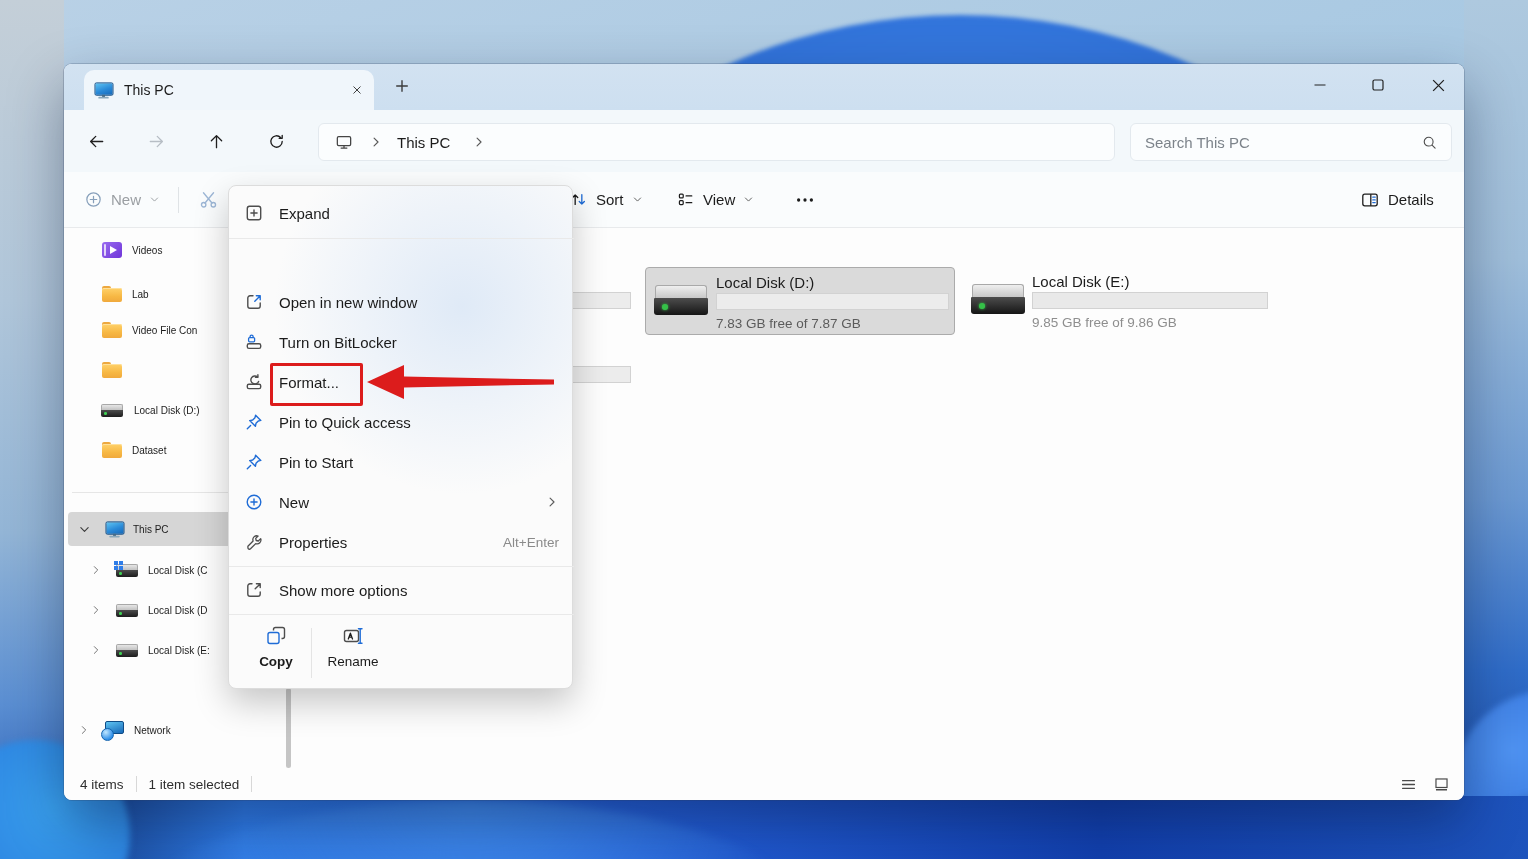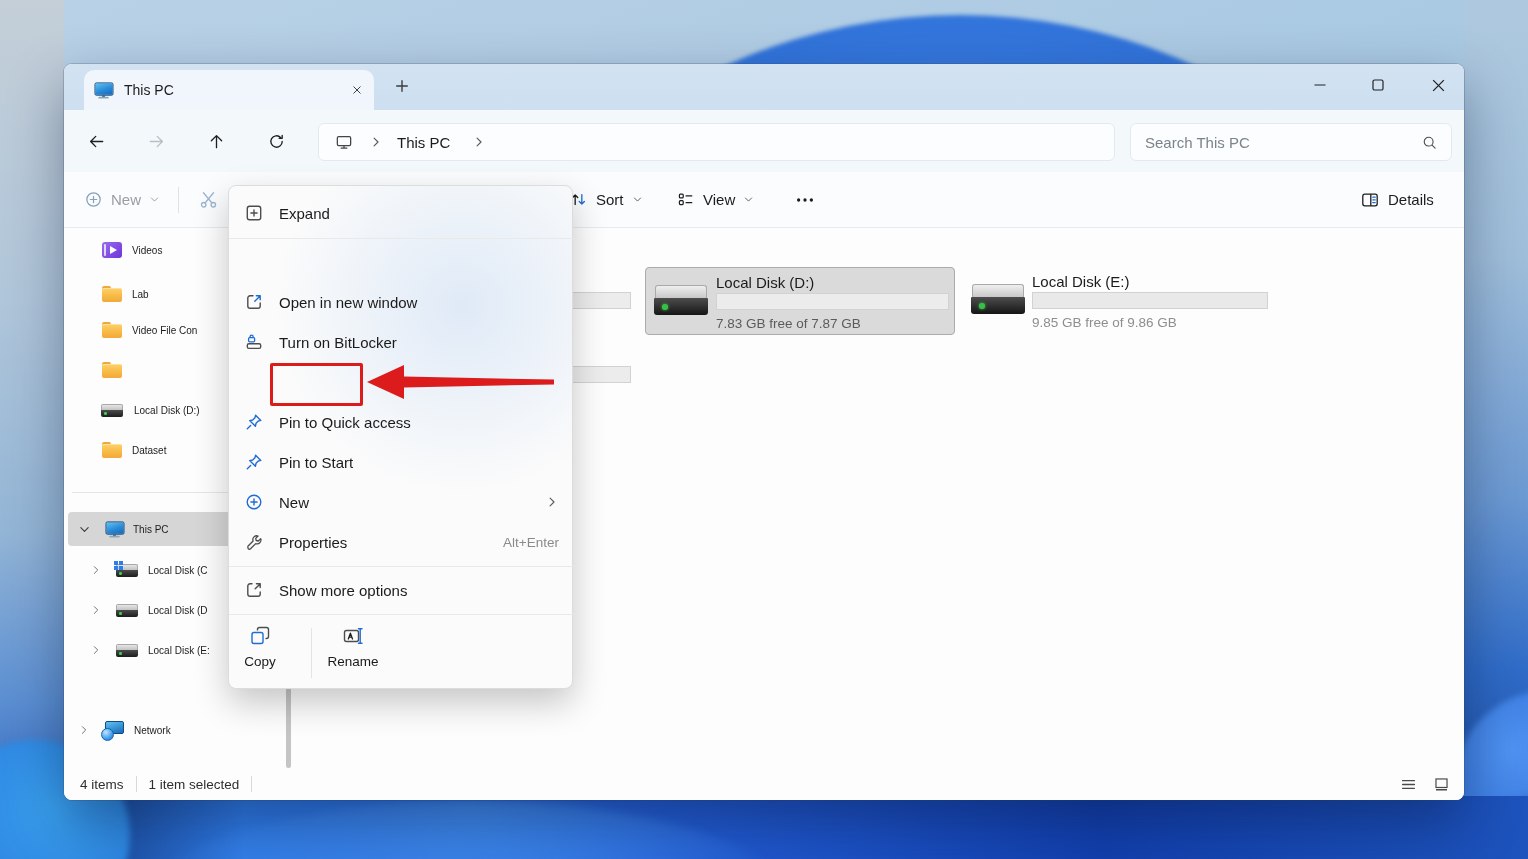--- a/index.html
+++ b/index.html
@@ -470,6 +470,16 @@
         <span>Turn on BitLocker</span>
       </div>
 
+      <div class="mrow" style="top:176px;">
+        <span class="mi">
+          <svg width="20" height="20" viewBox="0 0 20 20">
+              <rect x="3.3" y="12.2" width="13.4" height="4.4" rx="1.6" stroke="#4d4d4d" stroke-width="1.4" fill="none"></rect>
+              <path d="M13.6 5a4 4 0 1 0 1 4.4" stroke="#4d4d4d" stroke-width="1.4" fill="none" stroke-linecap="round"></path>
+              <path d="M13.9 2.8v2.5h-2.5" stroke="#4d4d4d" stroke-width="1.4" fill="none" stroke-linecap="round" stroke-linejoin="round"></path>
+            </svg>
+        </span>
+        <span>Format...</span>
+      </div>
 
       <div class="mrow" style="top:216px;">
         <span class="mi">

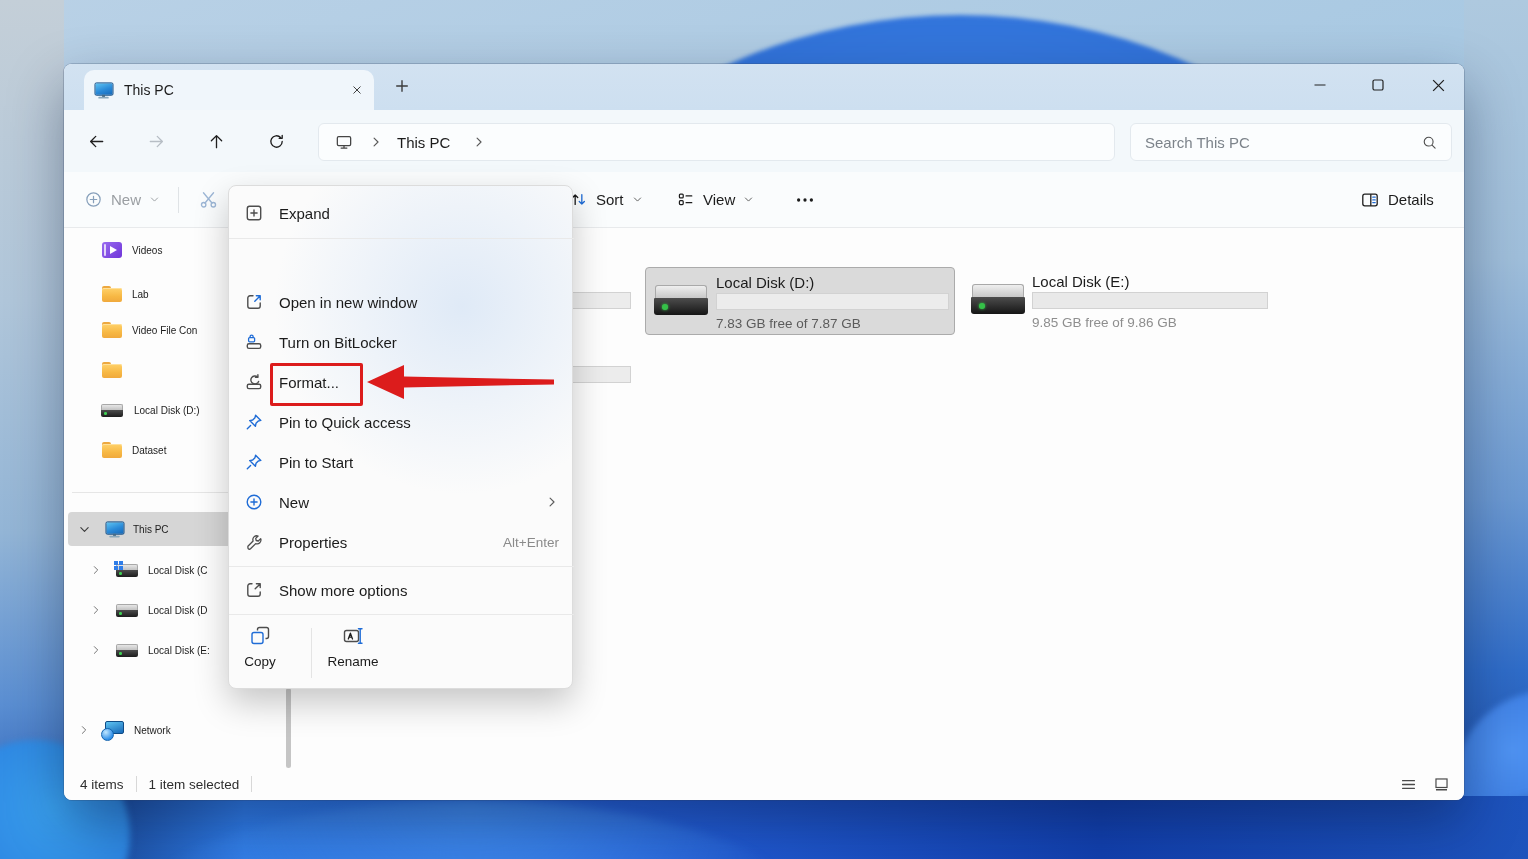--- a/index.html
+++ b/index.html
@@ -540,7 +540,7 @@
 
       <div class="msep" style="top:428px;"></div>
 
-      <div class="fbtn" style="left:2px;top:438px;width:58px;">
+      <div class="fbtn" style="left:18px;top:438px;width:58px;font-weight:bold;">
         <svg width="24" height="24" viewBox="0 0 24 24">
           <path d="M9.5 6.5v-1a2 2 0 0 1 2-2h7a2 2 0 0 1 2 2v7a2 2 0 0 1-2 2h-1" stroke="#4d4d4d" stroke-width="1.4" fill="none"></path>
           <rect x="4" y="8.5" width="11" height="11" rx="2" stroke="#1f6cd6" stroke-width="1.4" fill="none"></rect>

